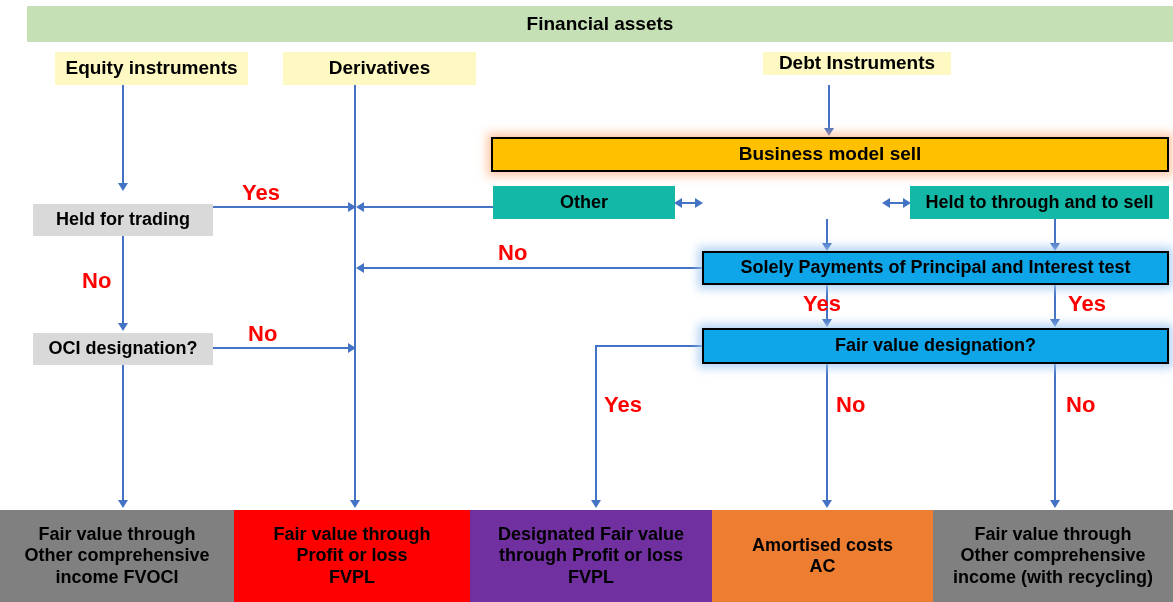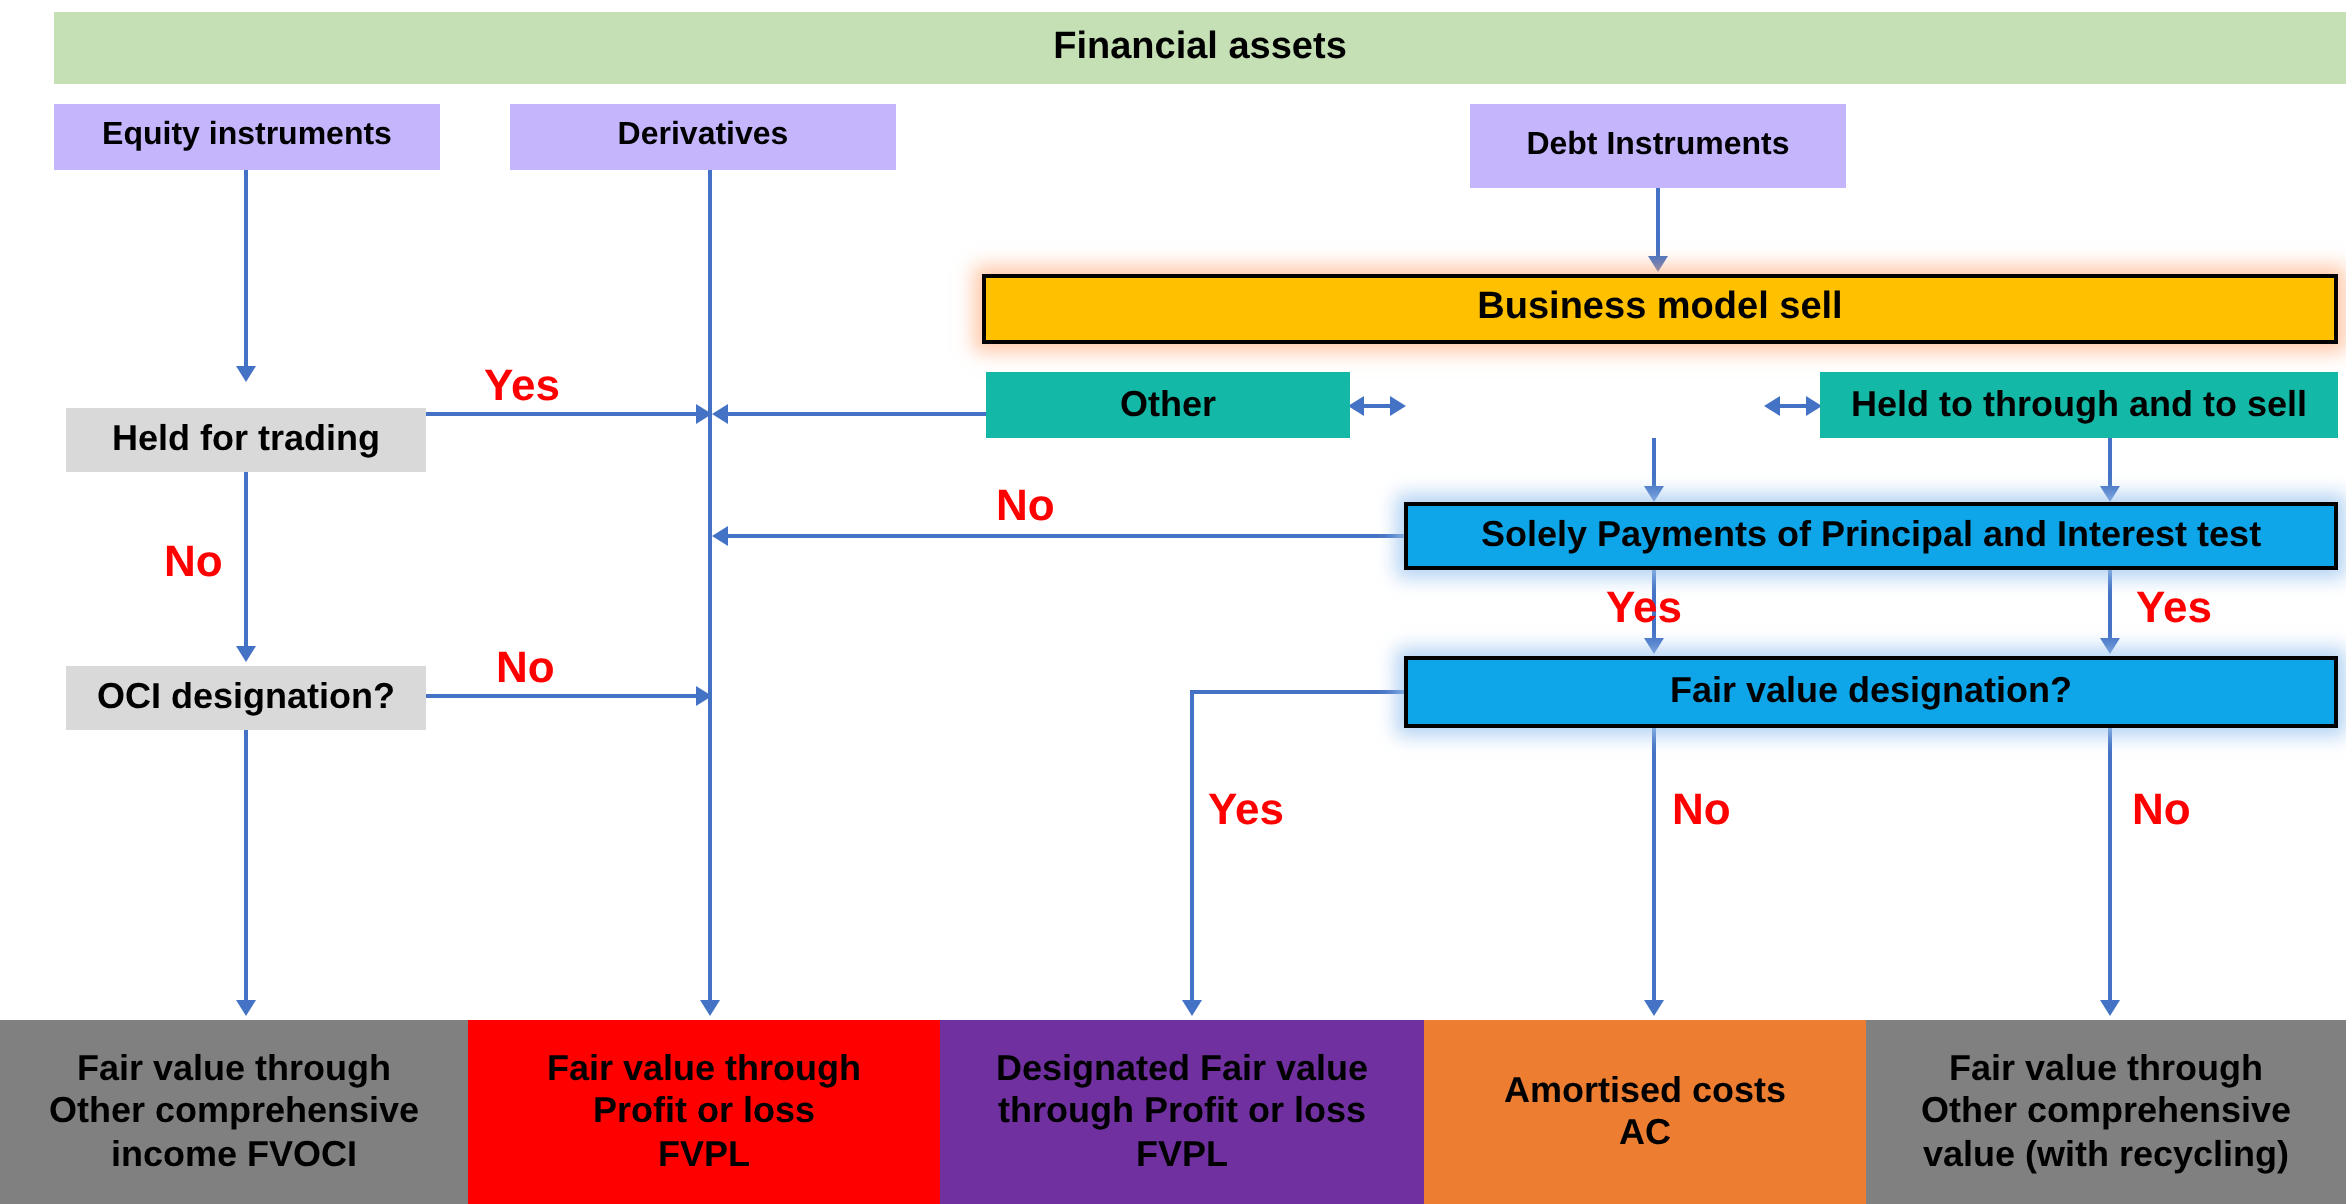--- a/index.html
+++ b/index.html
@@ -37,8 +37,9 @@
   }
   
   .cyan {
-    background: #c4b5fd;
-    font-size: 16px;
+    background: #fef9c3;
+    font-size: 19px;
+    margin-left: 28px;
   }
   
   .gray-dec {

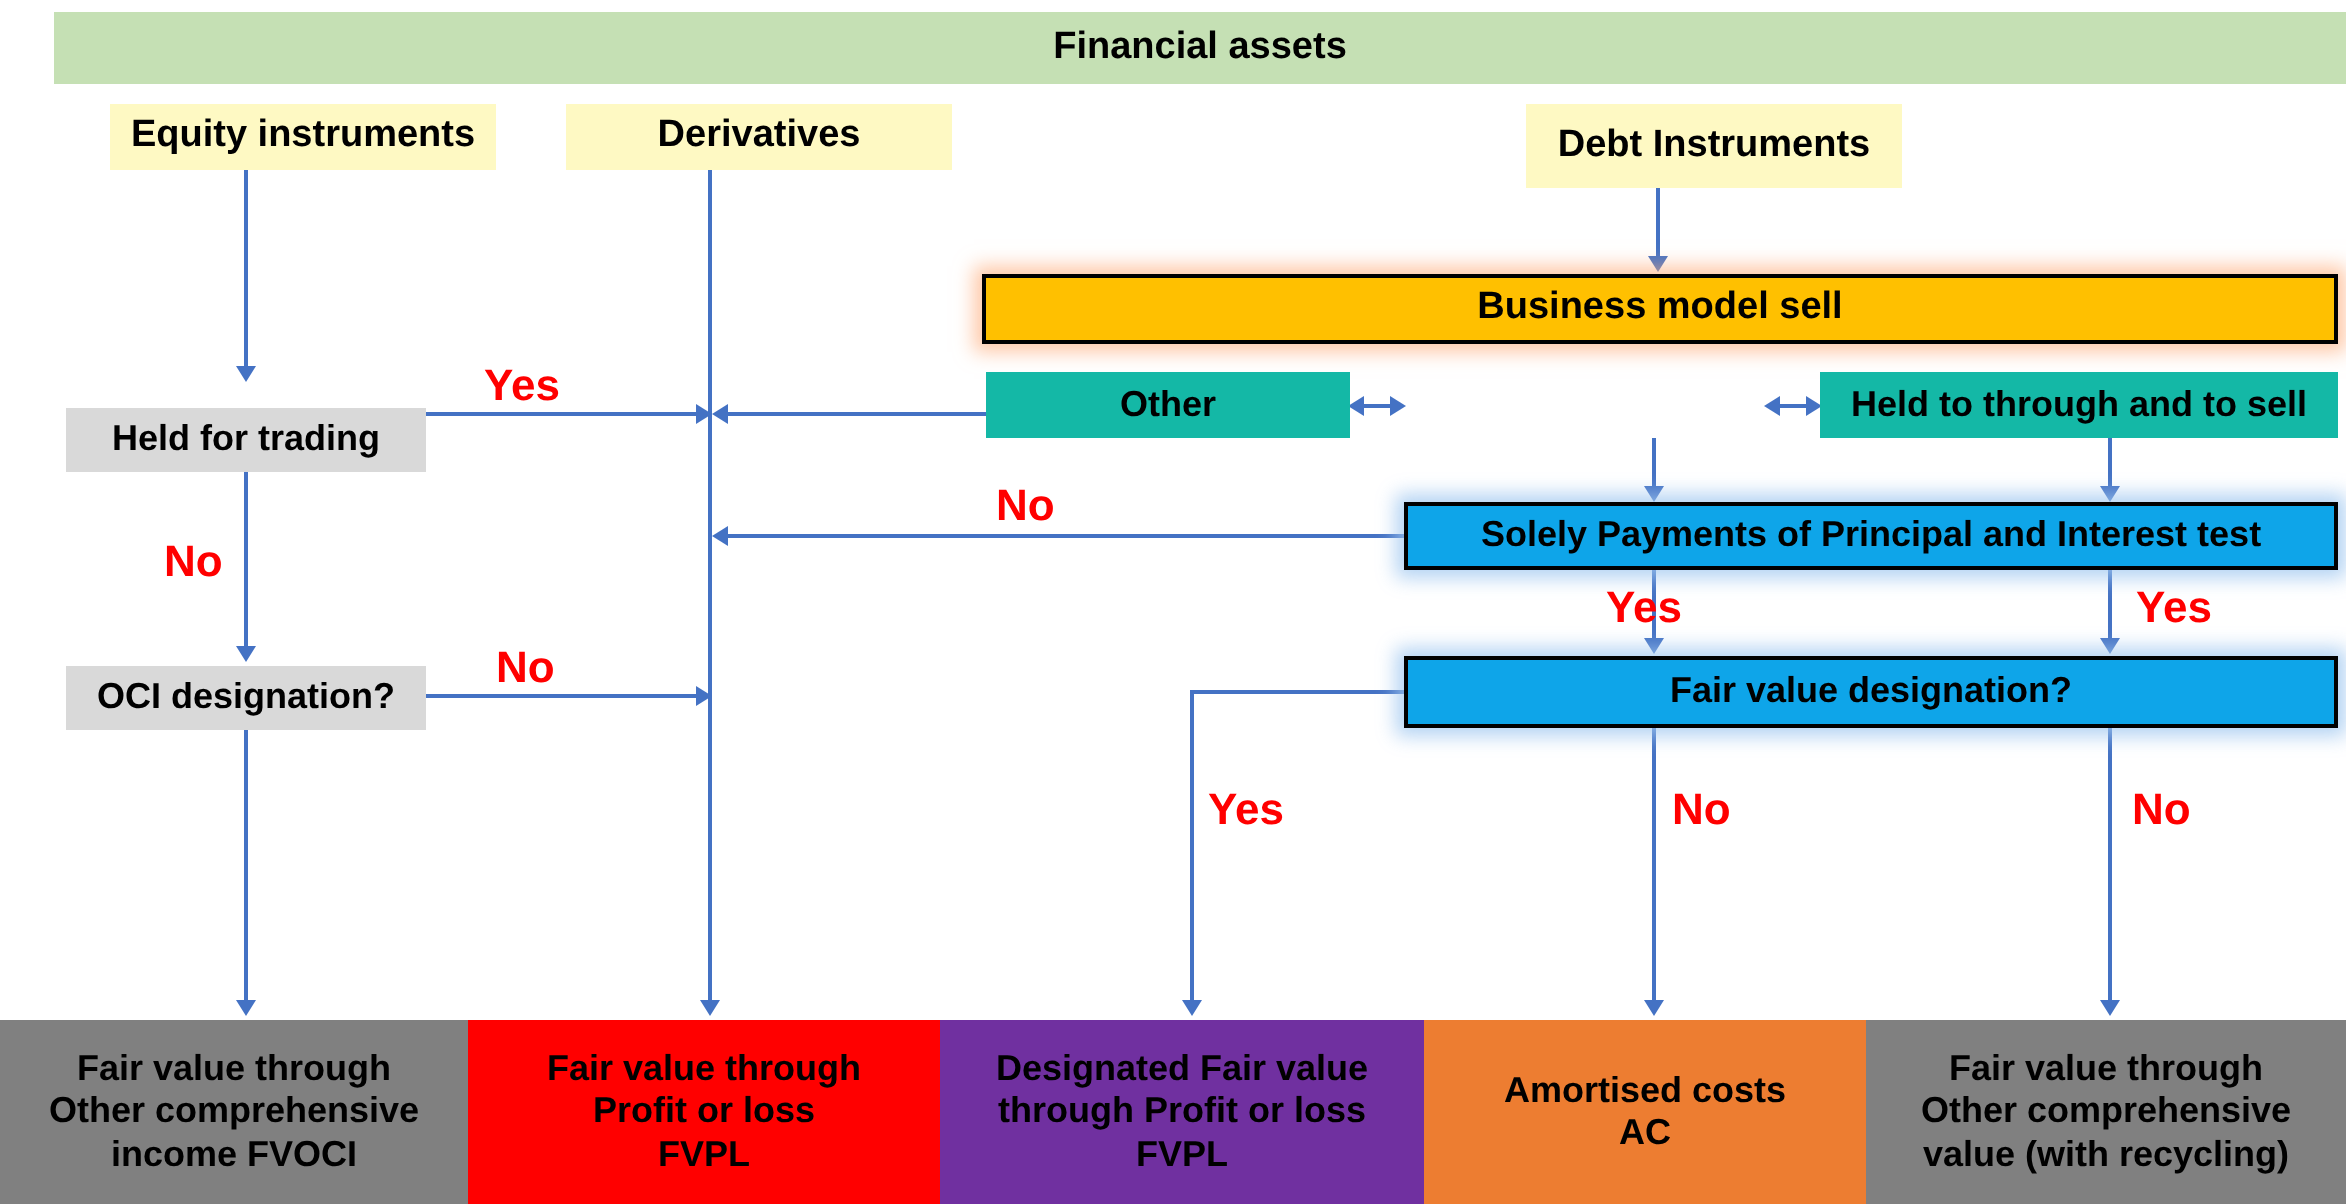--- a/index.html
+++ b/index.html
@@ -140,7 +140,7 @@
     <span>Derivatives</span>
   </div>
 
-  <div class="box cyan" style="left:735px; top:52px; width:188px; height:42px;">
+  <div class="box cyan" style="left:735px; top:52px; width:188px; height:23px;">
     <span>Debt Instruments</span>
   </div>
 

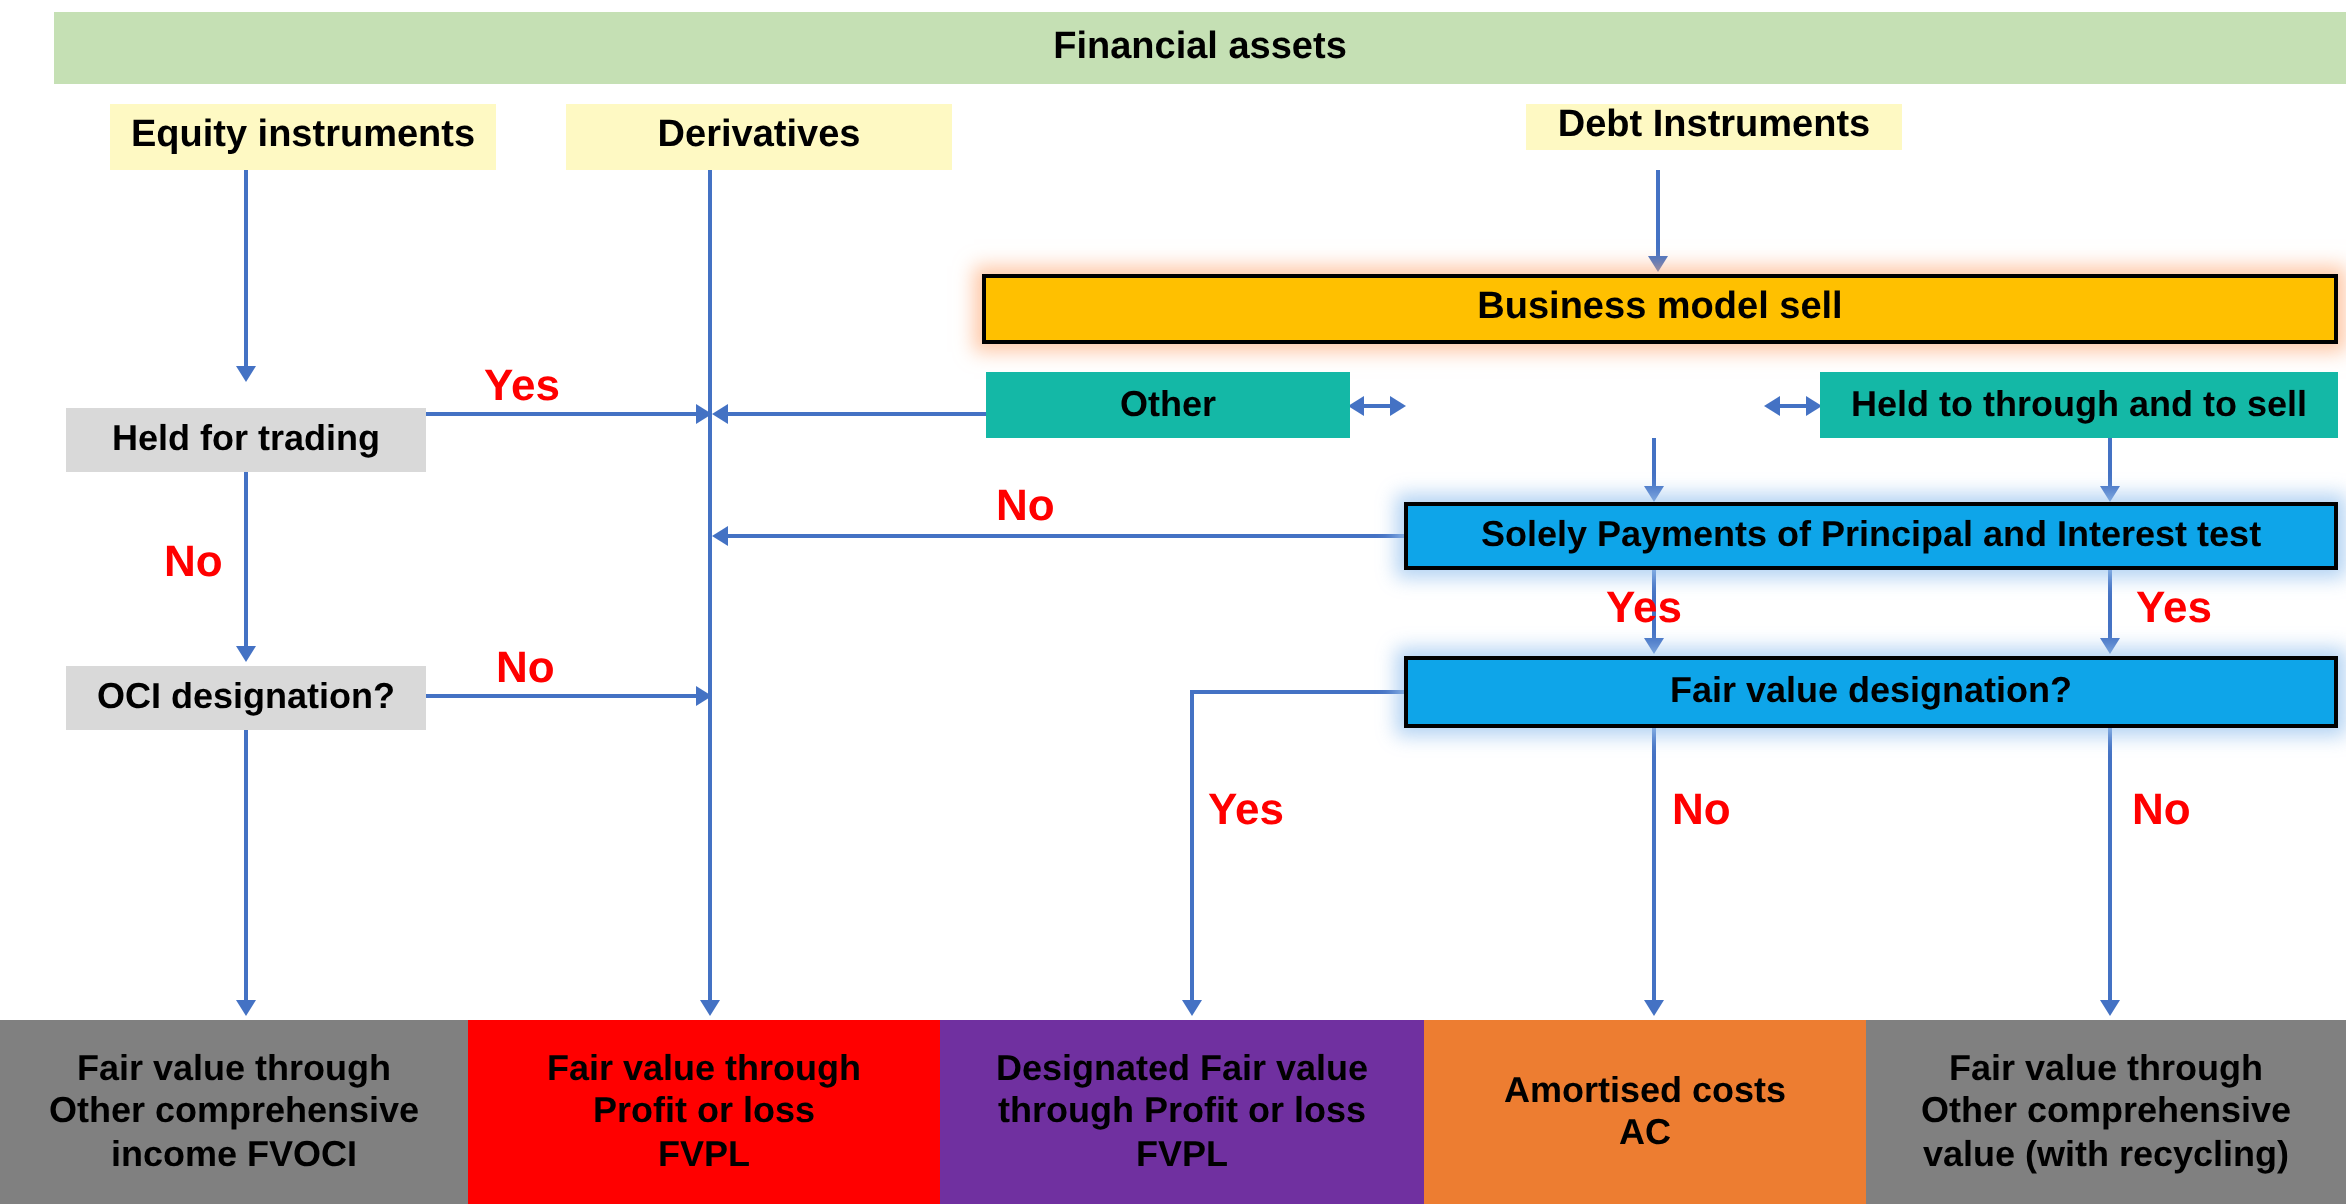--- a/index.html
+++ b/index.html
@@ -199,7 +199,7 @@
   <div class="box outcome oc-gray" style="left:933px; top:510px; width:240px; height:92px;">
     <span>Fair value through</span>
     <span>Other comprehensive</span>
-    <span>value (with recycling)</span>
+    <span>income (with recycling)</span>
   </div>
 
   <div class="ln vln" style="left:122px; top:85px; height:99px;"></div>

